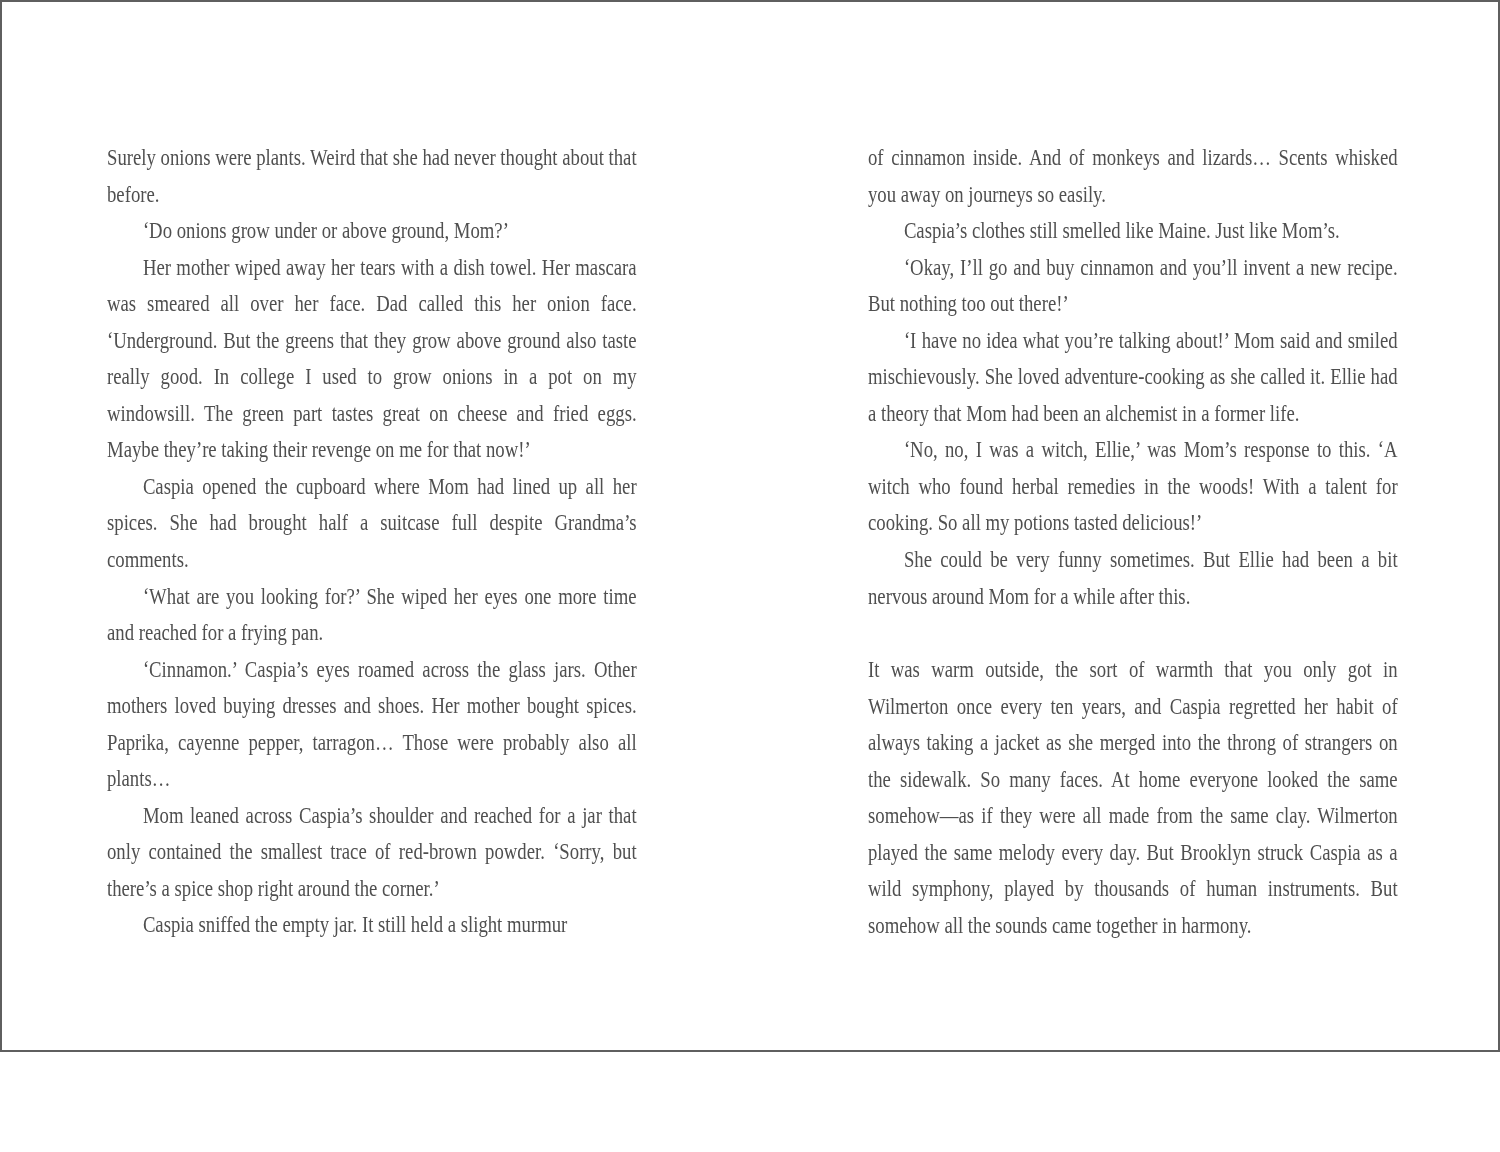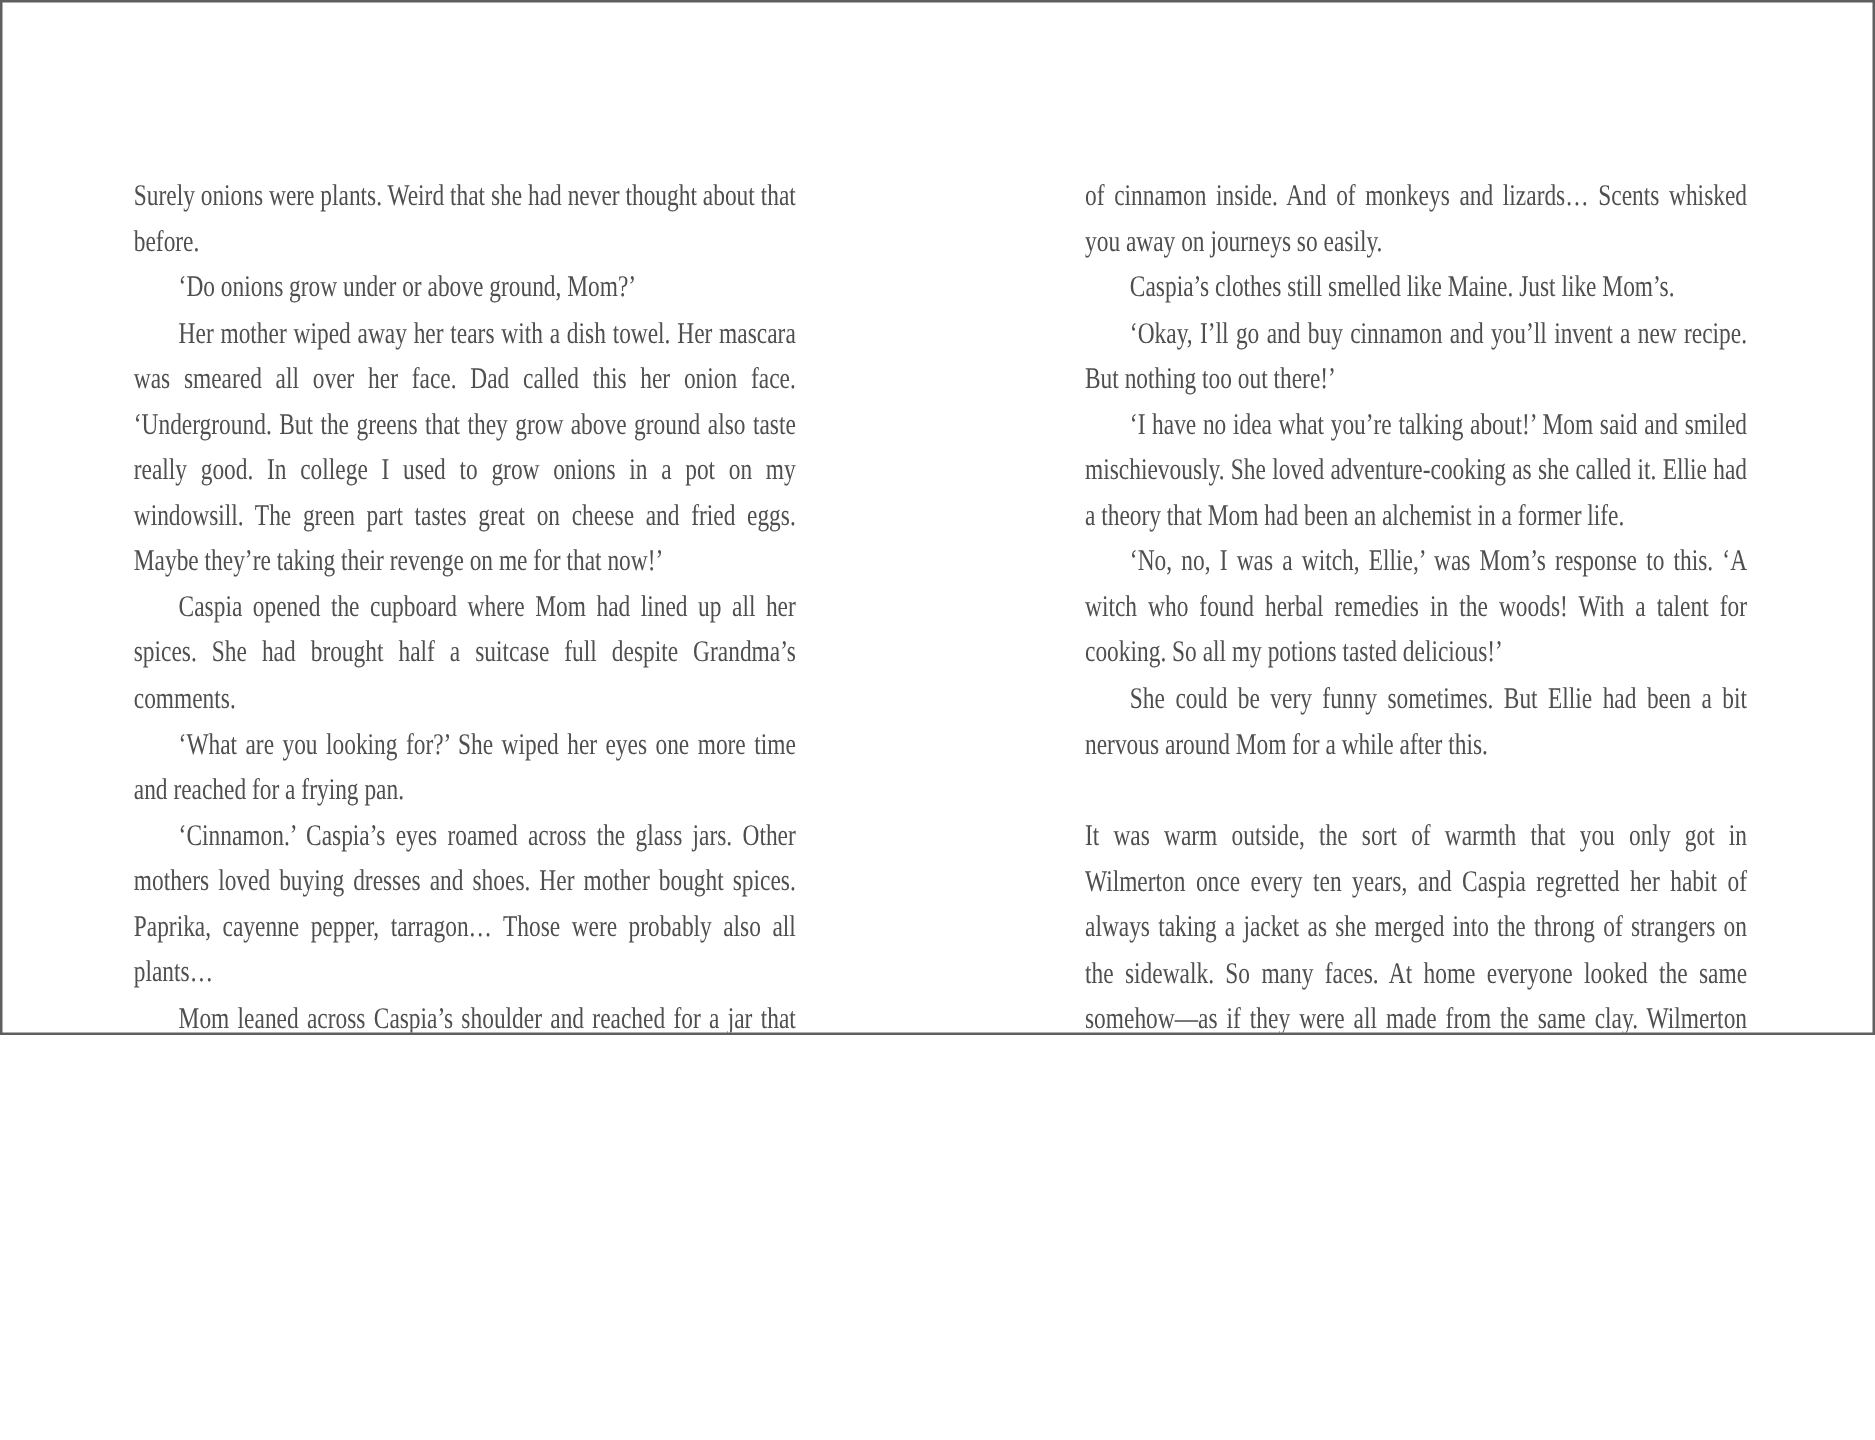--- a/index.html
+++ b/index.html
@@ -6,7 +6,7 @@
   .spread {
     position: relative;
     width: 1500px;
-    height: 828px;
+    height: 1052px;
     background: #ffffff;
     border: 2px solid #5f5f5f;
     box-sizing: border-box;

